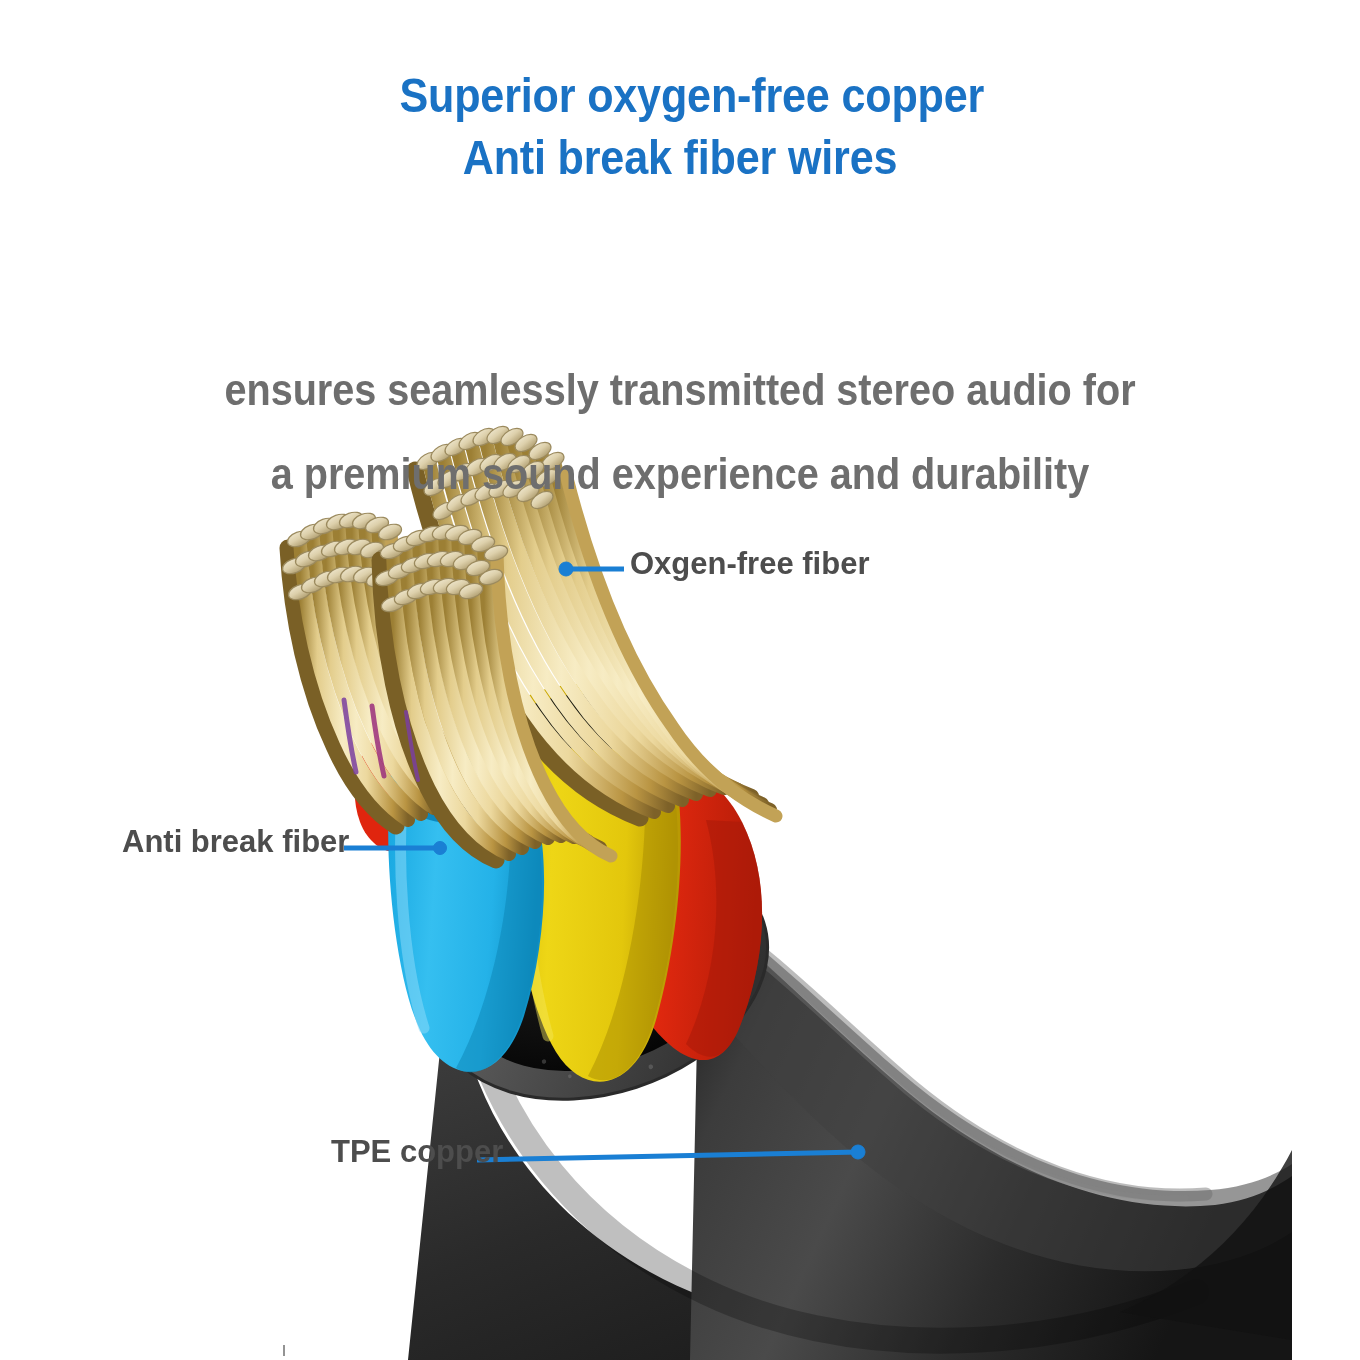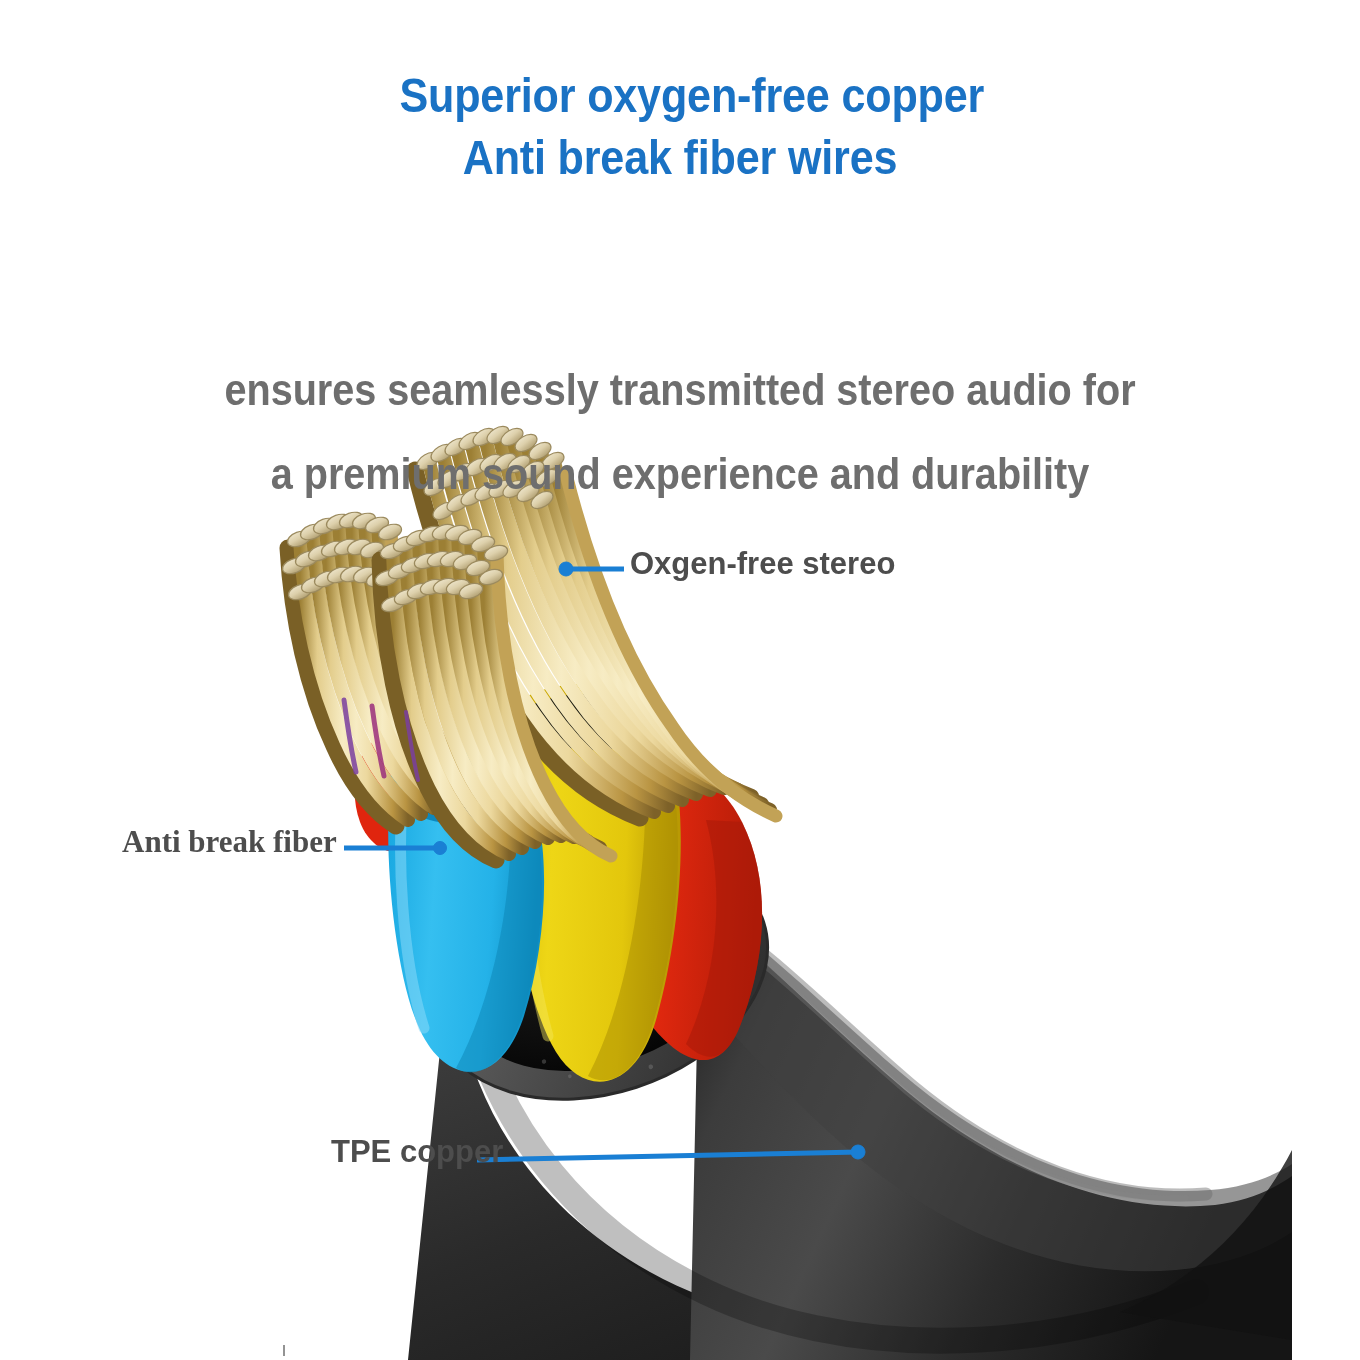--- a/index.html
+++ b/index.html
@@ -404,7 +404,7 @@
   <span class="sl">ensures seamlessly transmitted stereo audio for</span><span class="sl">a premium sound experience and durability</span>
 </div>
 
-<div class="callout" id="lbl-copper">Oxgen-free stereo</div>
+<div class="callout" id="lbl-copper">Oxgen-free fiber</div>
 <div class="callout" id="lbl-fiber">Anti break fiber</div>
 <div class="callout" id="lbl-tpe">TPE copper</div>
 

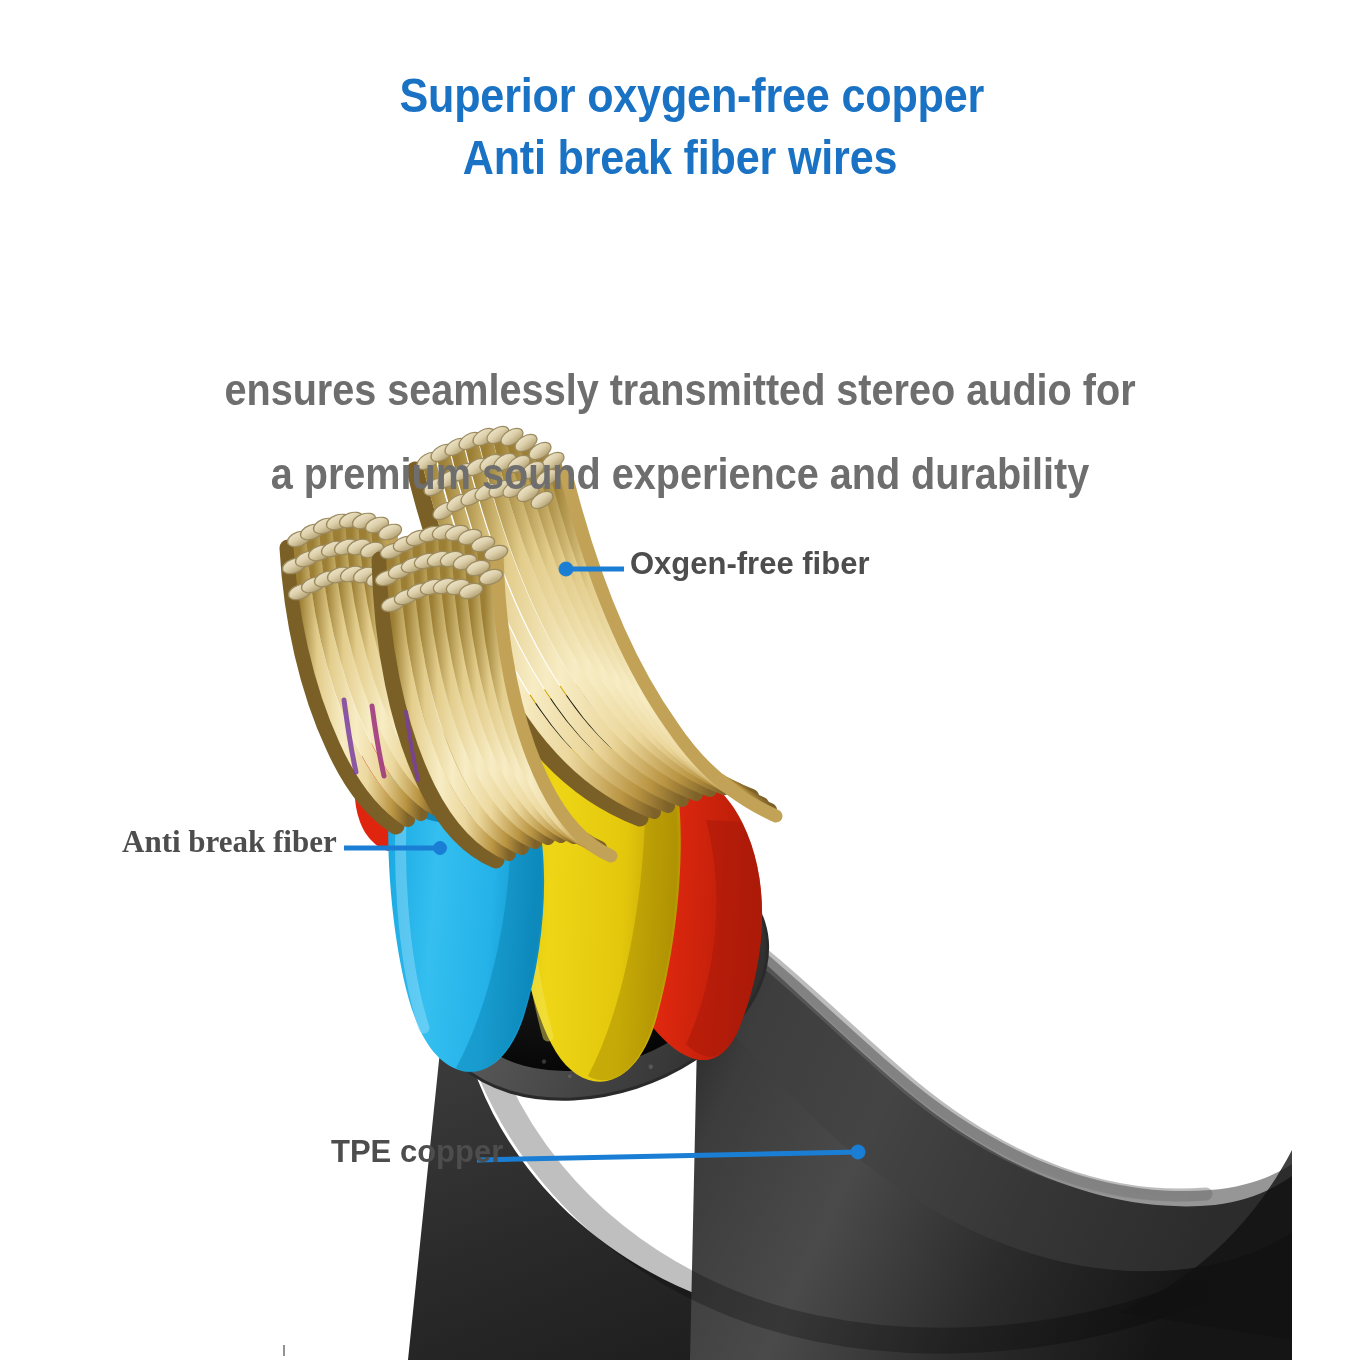--- a/index.html
+++ b/index.html
@@ -51,7 +51,7 @@
     white-space:nowrap;
   }
   #lbl-copper{left:630px;top:548px;}
-  #lbl-fiber{left:122px;top:826px;font-family:Liberation Serif, serif;}
+  #lbl-fiber{left:122px;top:826px;}
   #lbl-tpe{left:331px;top:1136px;}
 
   .speck{position:absolute;left:283px;top:1345px;width:2px;height:11px;background:#3a3a3a;opacity:.55;}

